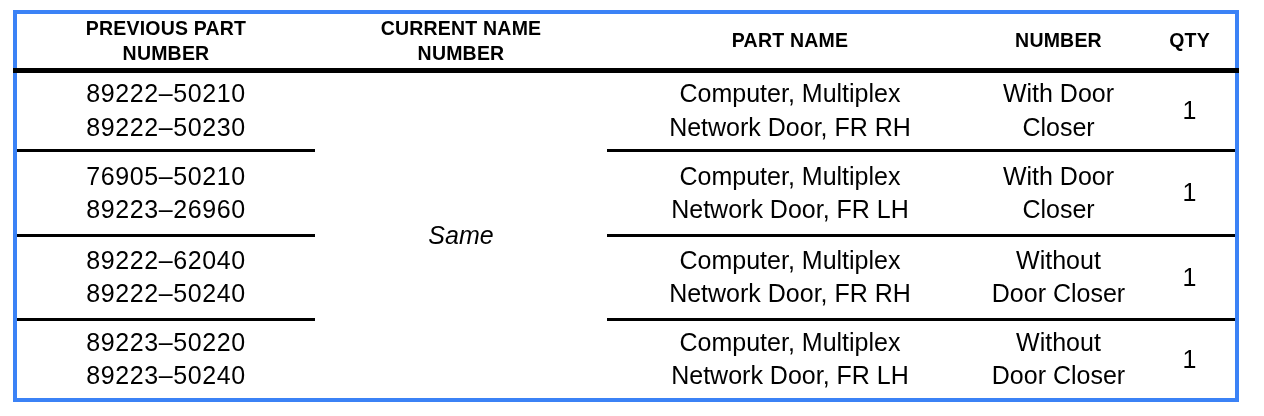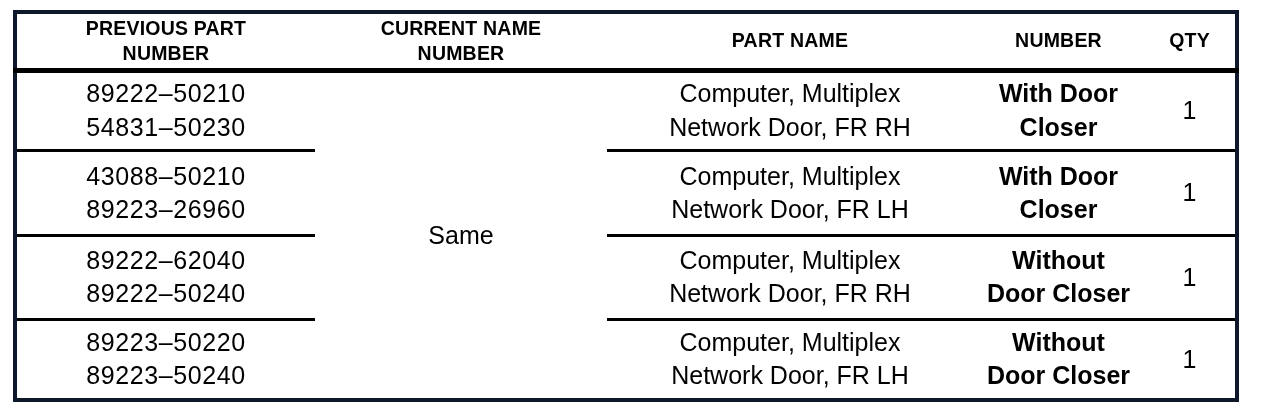--- a/index.html
+++ b/index.html
@@ -33,7 +33,7 @@
     table-layout: fixed;
     background: #15803d;
     box-sizing: border-box;
-    border: 4px solid #0f172a;
+    border: 4px solid #3b82f6;
   }
 
   .parts-table td,

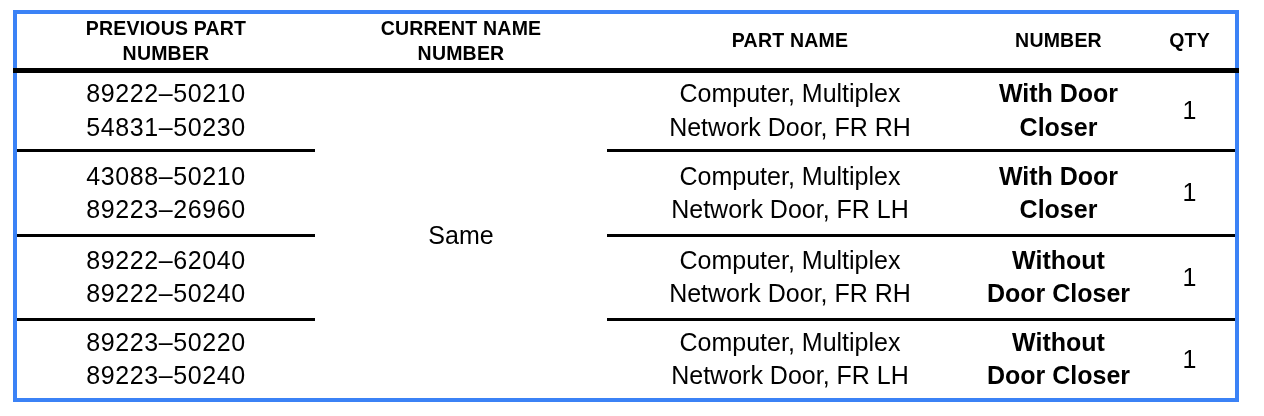--- a/index.html
+++ b/index.html
@@ -88,7 +88,7 @@
   .name-line { display: block; white-space: nowrap; text-align: center; }
 
   .option-cell { font-size: 25.5px; line-height: 1.33; }
-  .option-line { display: block; white-space: nowrap; font-weight: bold; }
+  .option-line { display: block; white-space: nowrap; }
 
   .qty-cell { font-size: 25px; }
 

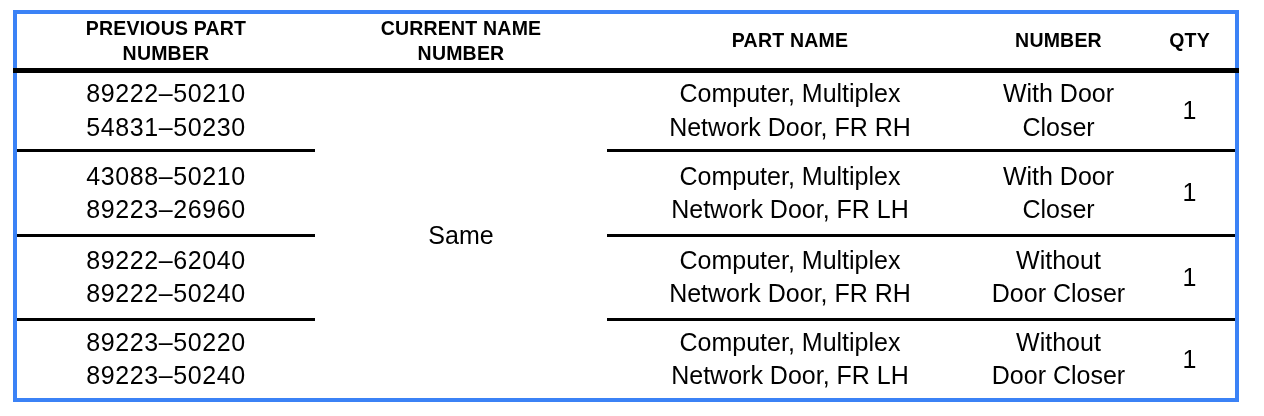--- a/index.html
+++ b/index.html
@@ -138,7 +138,7 @@
       <tr class="data-row rsep r1">
         <td class="vsep pn-cell">
           <span class="pn-line">89222–50210</span>
-          <span class="pn-line">54831–50230</span>
+          <span class="pn-line">89222–50230</span>
         </td>
         <td class="vsep same-cell" rowspan="4">Same</td>
         <td class="vsep name-cell">

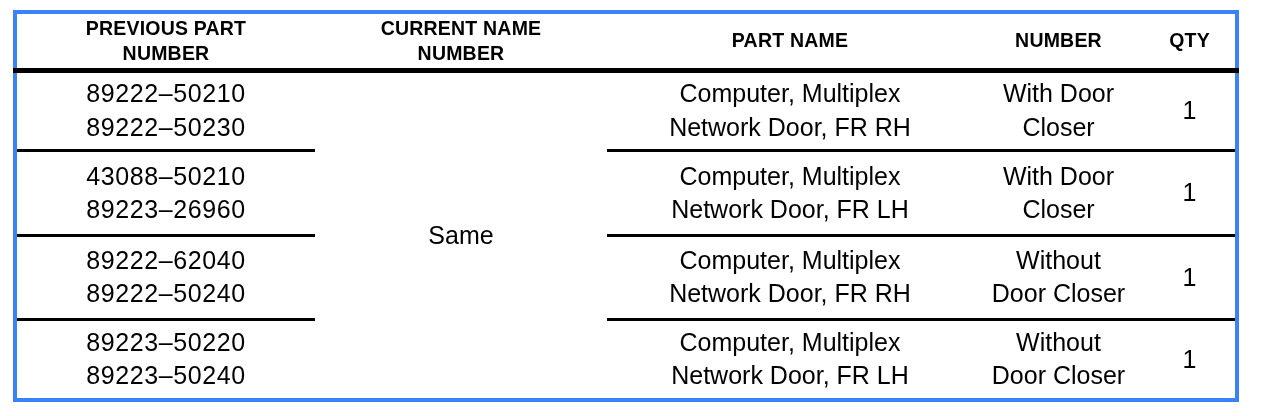--- a/index.html
+++ b/index.html
@@ -154,7 +154,7 @@
 
       <tr class="data-row rsep r2">
         <td class="vsep pn-cell">
-          <span class="pn-line">43088–50210</span>
+          <span class="pn-line">76905–50210</span>
           <span class="pn-line">89223–26960</span>
         </td>
         <td class="vsep name-cell">

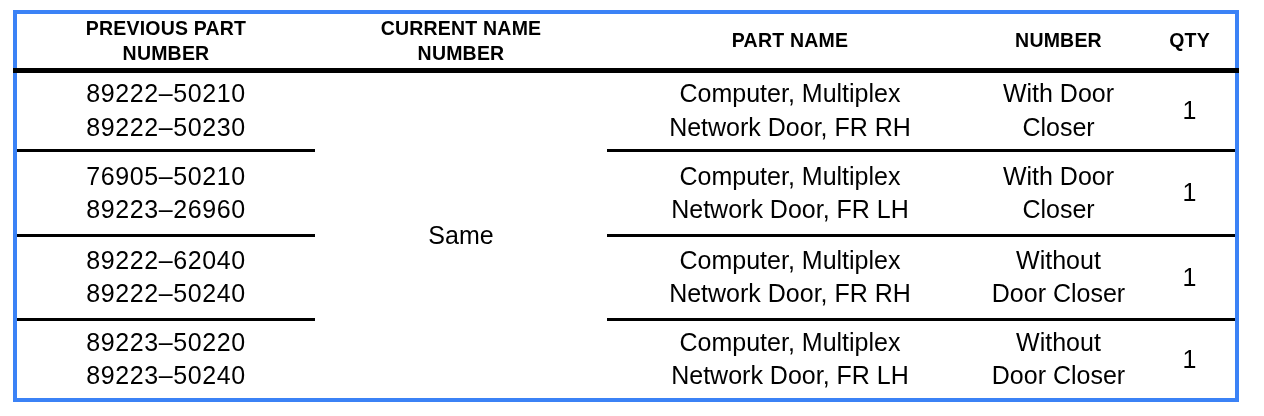--- a/index.html
+++ b/index.html
@@ -95,6 +95,7 @@
   .same-cell {
     font-size: 26px;
     vertical-align: middle;
+    font-style: italic;
   }
 
   

